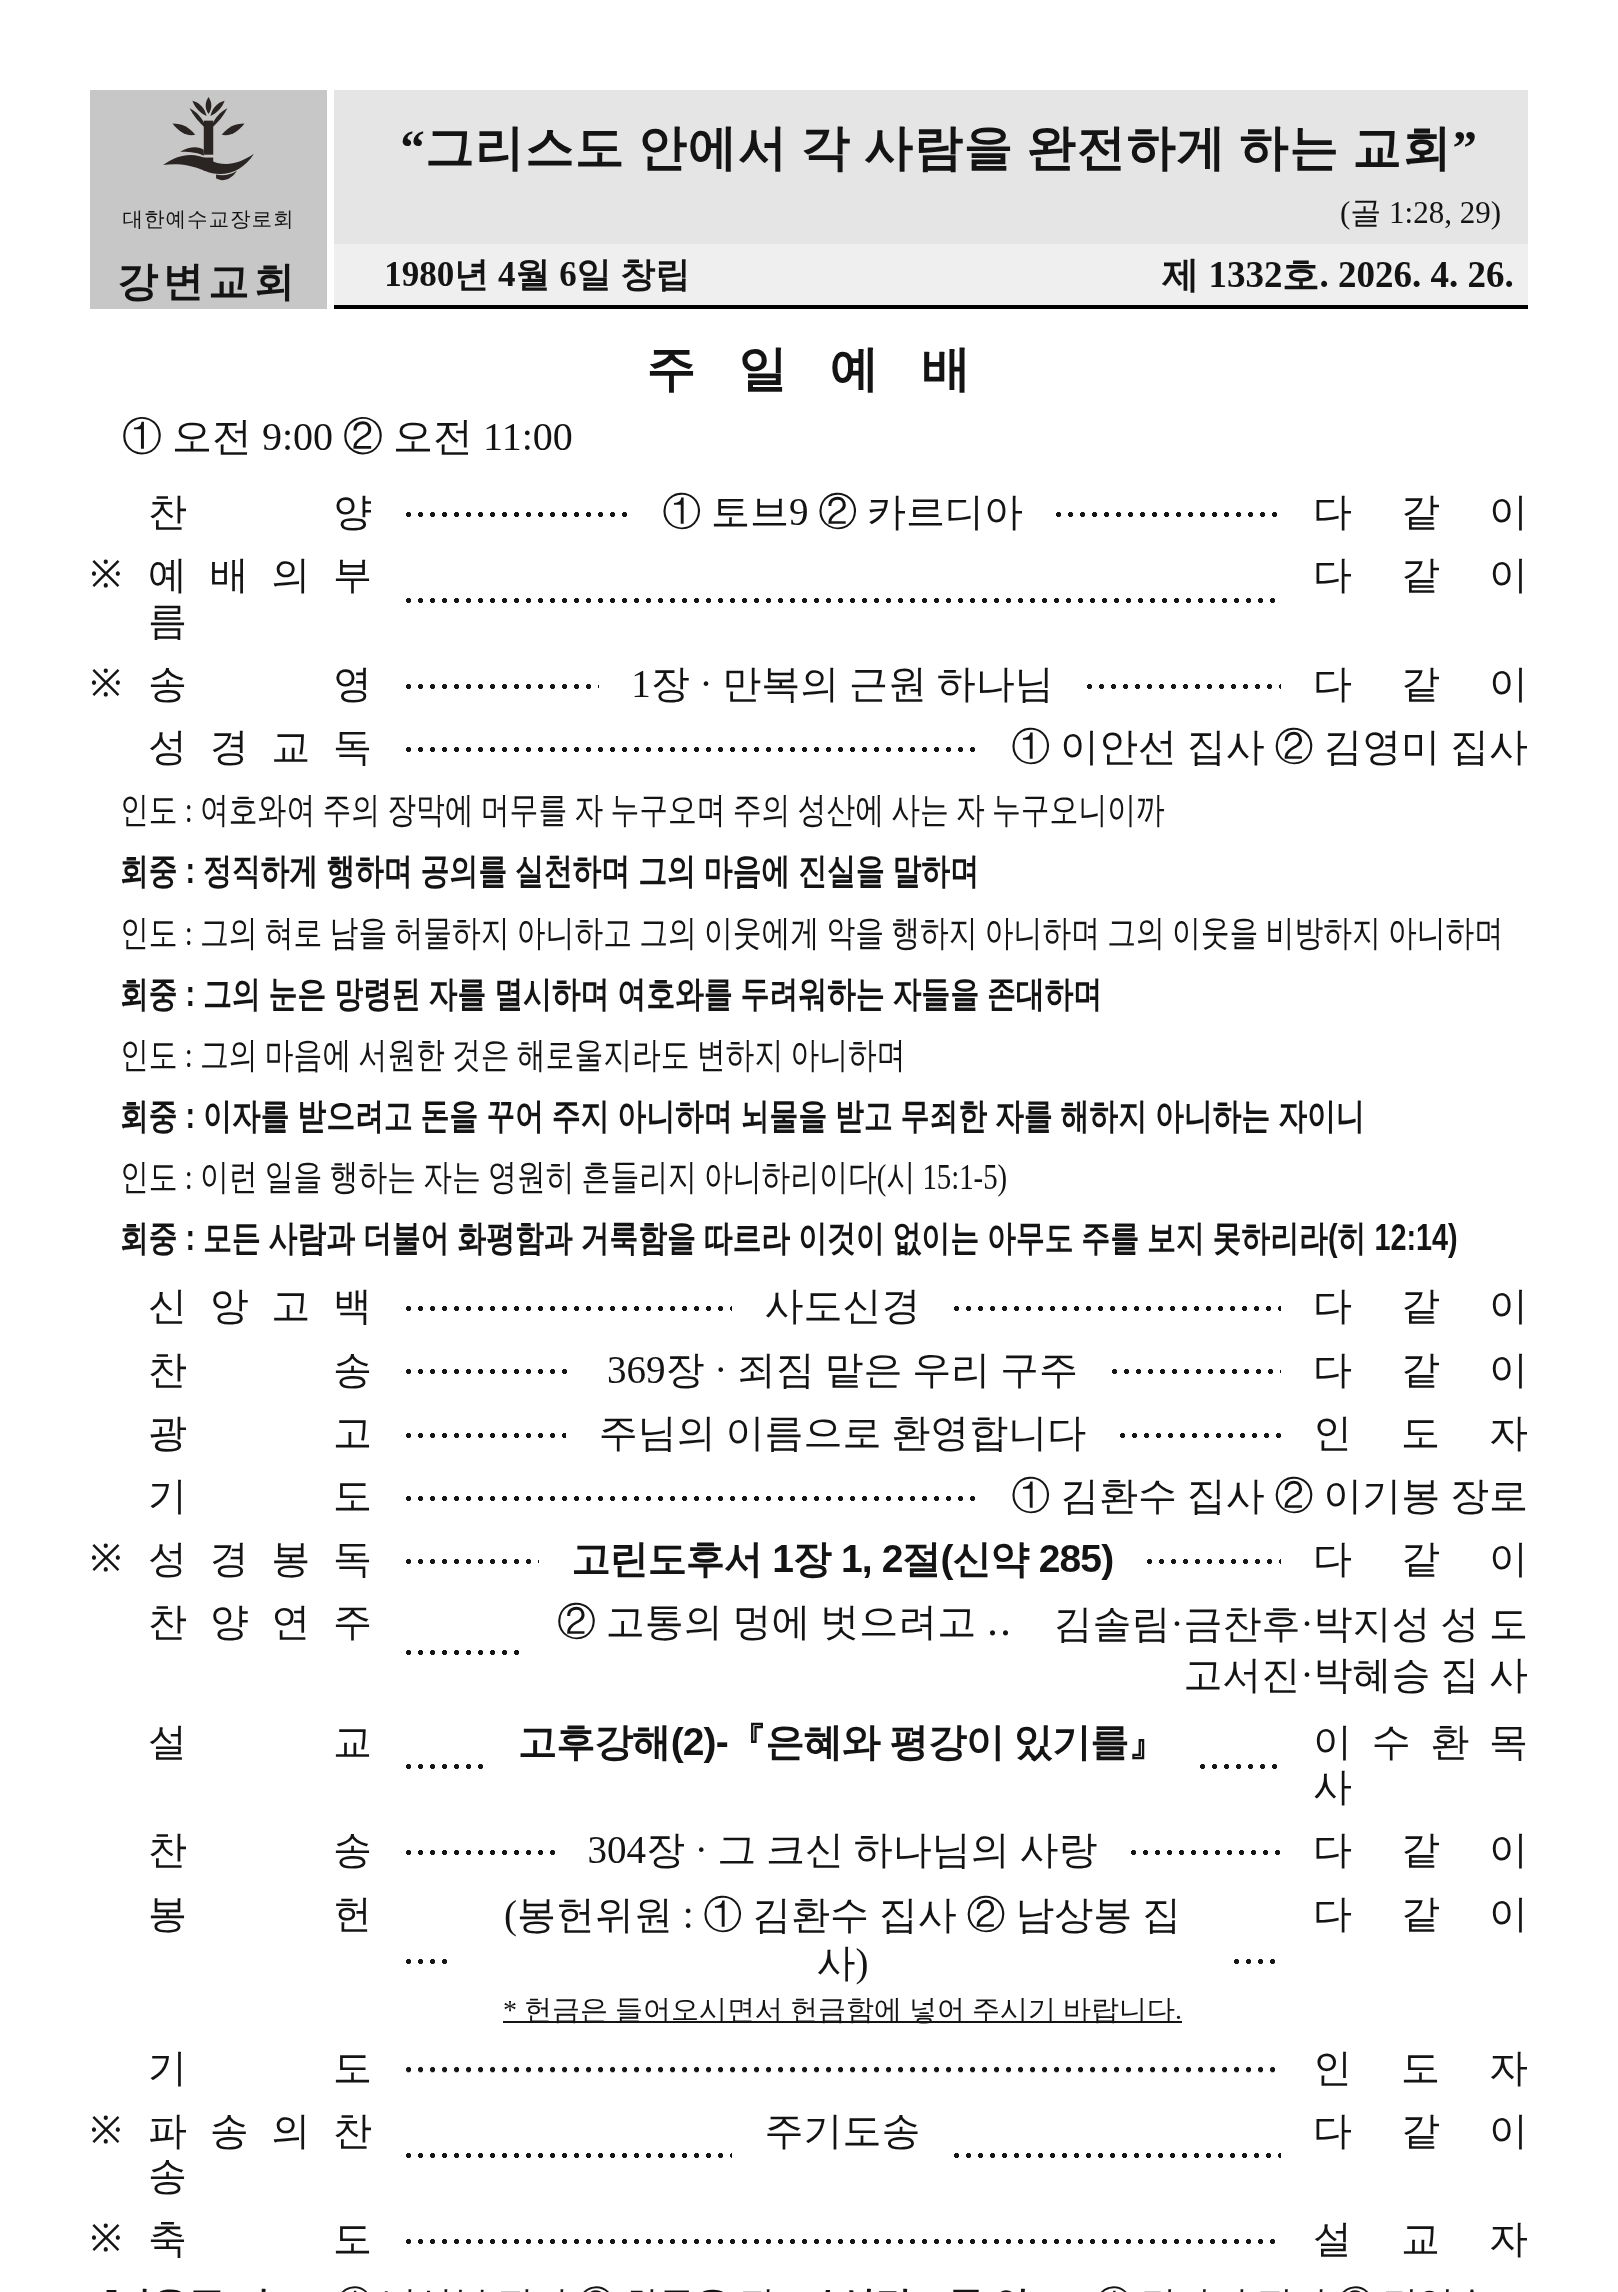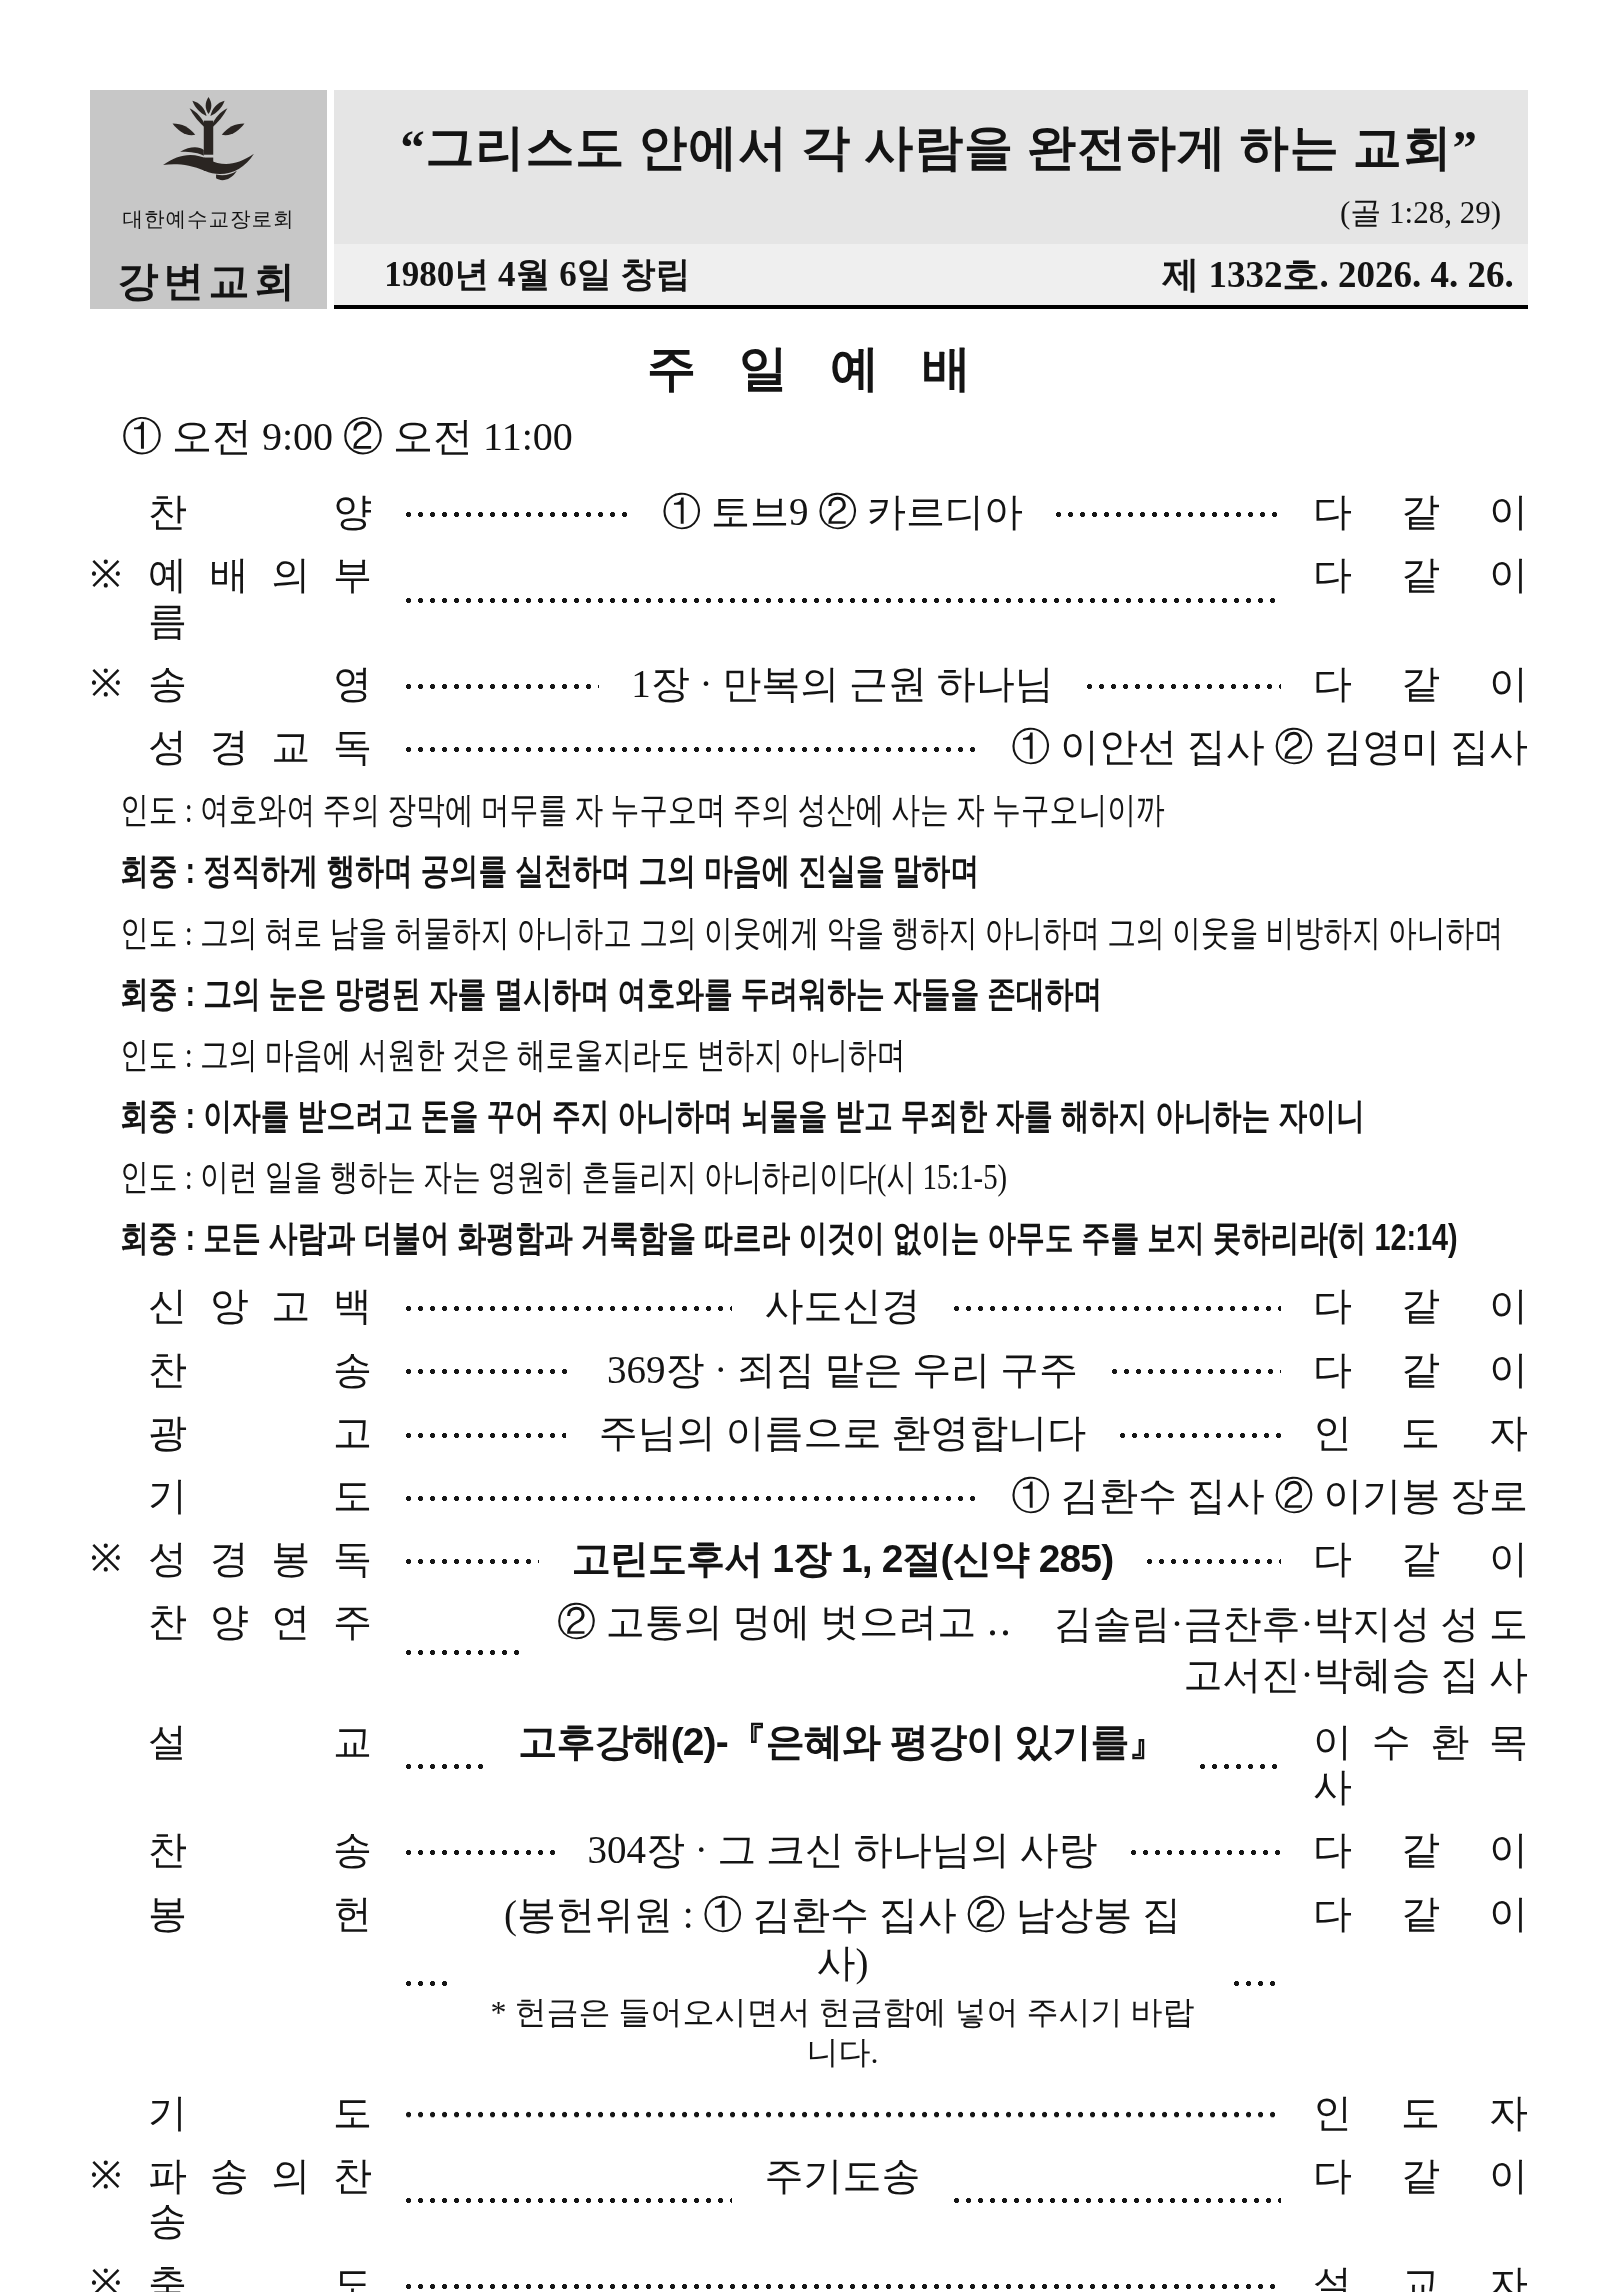--- a/index.html
+++ b/index.html
@@ -43,7 +43,7 @@
   .rlines{text-align:right;font-size:39px;line-height:1.3;white-space:nowrap;margin-left:21.5px;}
   .ctrblock{flex:1 1 auto;text-align:center;line-height:1.25;}
   .ctrblock .l1{font-size:39px;}
-  .ctrblock .l2{font-size:32px;margin-top:3.6px;}
+  .ctrblock .l2{font-size:28px;margin-top:3.6px;text-decoration:underline;}
 
   
   .reading{margin:1.8px 0 21.5px 30px;width:1761px;transform:scaleX(0.8);transform-origin:left top;}

